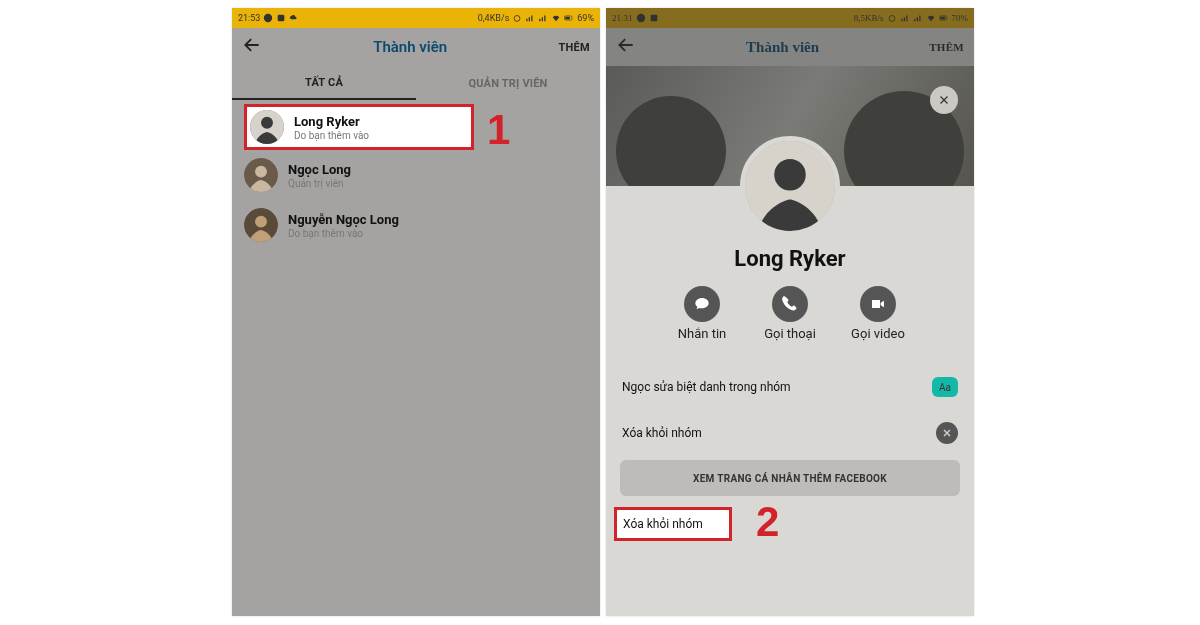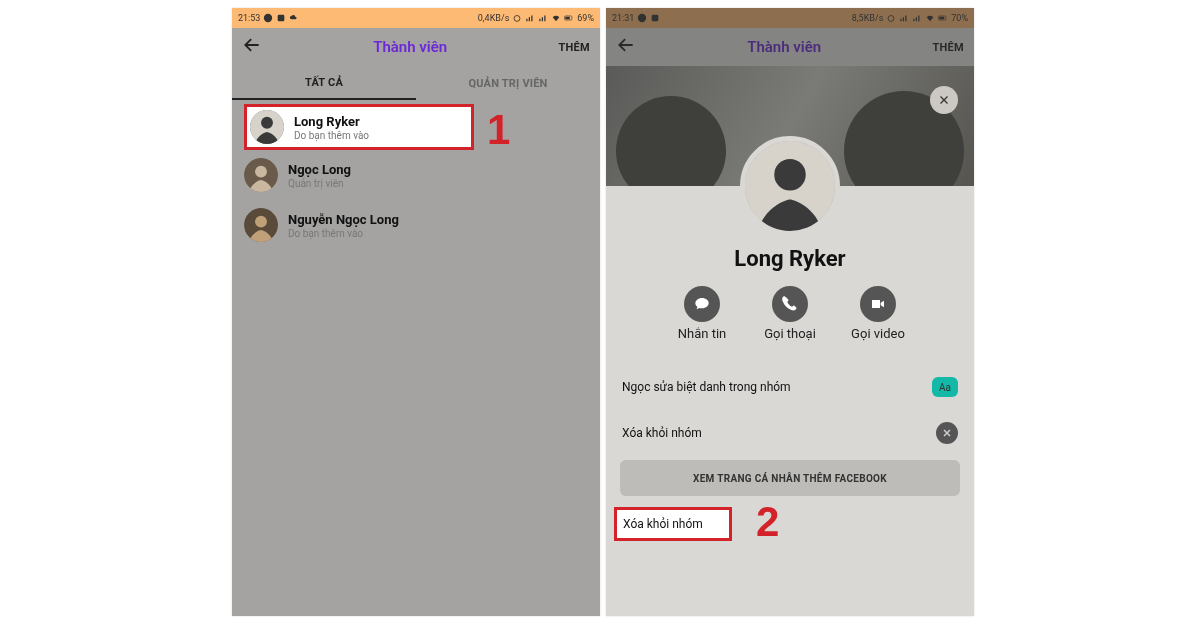--- a/index.html
+++ b/index.html
@@ -11,7 +11,7 @@
   .right .dim-overlay{background:rgba(50,50,50,0.55);}
 
   
-  .statusbar{height:20px;background:#fdba74;display:flex;align-items:center;justify-content:space-between;padding:0 6px;font-size:9px;color:#333;position:relative;z-index:2;}
+  .statusbar{height:20px;background:#eab308;display:flex;align-items:center;justify-content:space-between;padding:0 6px;font-size:9px;color:#333;position:relative;z-index:2;}
   .statusbar .sb-left,.statusbar .sb-right{display:flex;align-items:center;gap:3px;}
   .sb-ico{display:inline-flex;align-items:center;justify-content:center;width:10px;height:10px;}
   .sb-ico svg{width:10px;height:10px;fill:#333;}

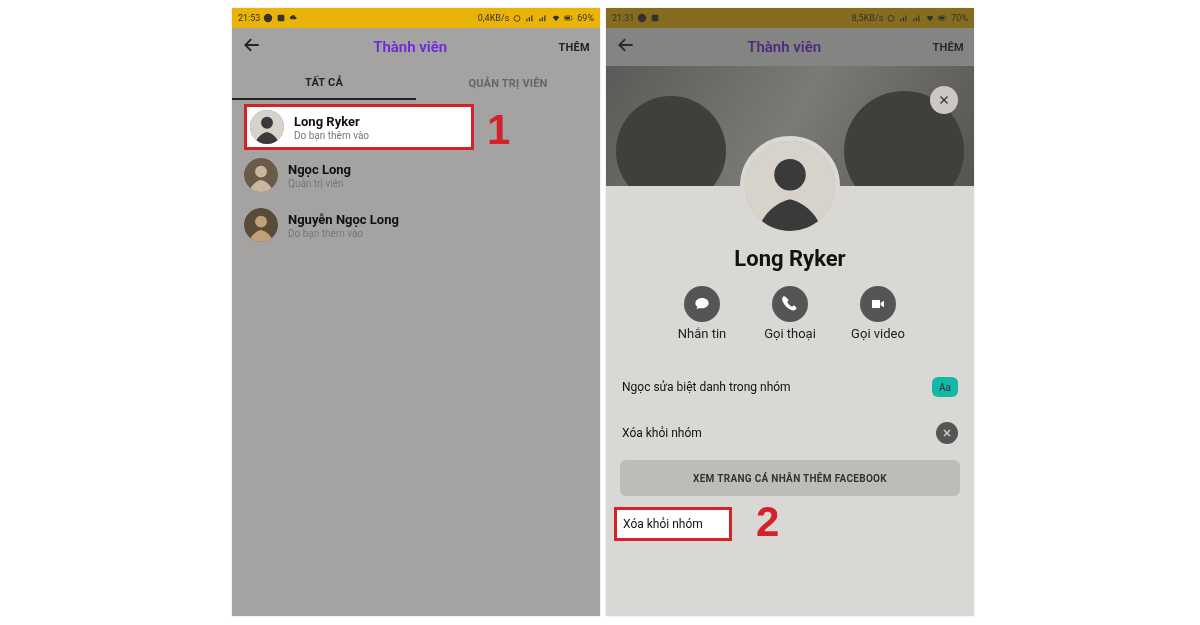--- a/index.html
+++ b/index.html
@@ -41,7 +41,7 @@
   .big-num{position:absolute;color:#d3222a;font-weight:900;font-family:Arial,sans-serif;z-index:11;}
 
   
-  .right .header,.right .statusbar{z-index:0;}
+  .right .header,.right .statusbar{z-index:0;font-family:Liberation Serif, serif;}
   .right .cover{position:absolute;left:0;right:0;top:58px;height:120px;background:linear-gradient(120deg,#5a5a58,#7a7a76,#55544f);z-index:3;overflow:hidden;}
   
   .cover .blob{position:absolute;border-radius:50%;background:#3f3f3b;}

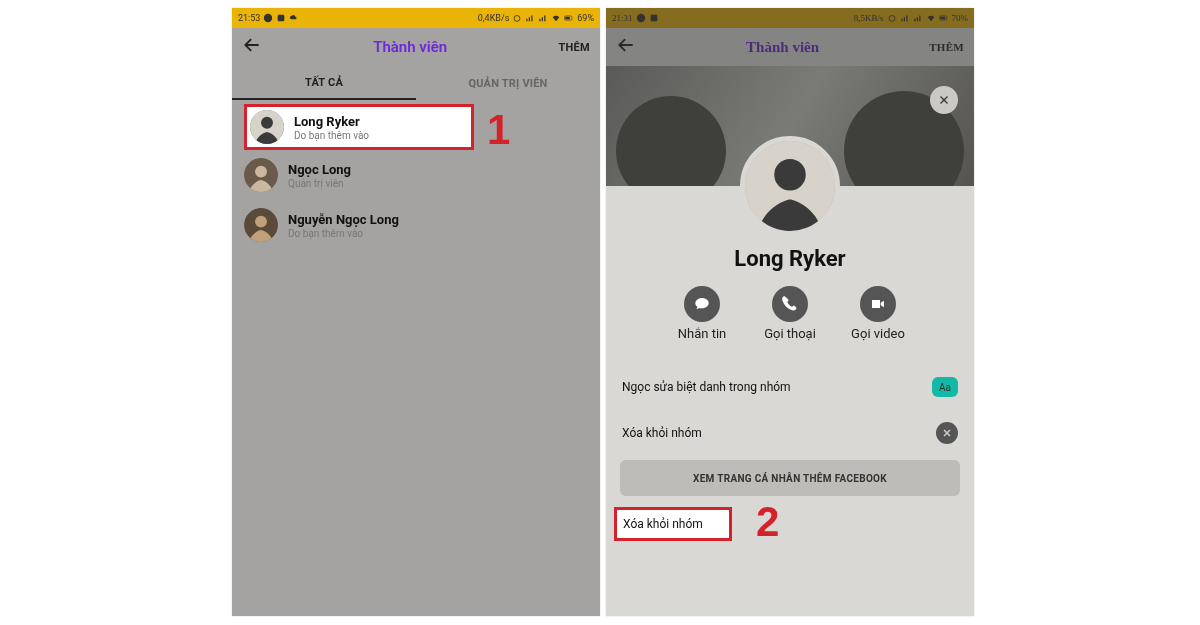--- a/index.html
+++ b/index.html
@@ -19,7 +19,7 @@
   
   .header{height:38px;display:flex;align-items:center;justify-content:space-between;padding:0 10px;background:transparent;position:relative;z-index:2;}
   .back-ico svg{width:20px;height:20px;stroke:#222;fill:none;stroke-width:2.2;}
-  .title{font-size:15px;font-weight:600;color:#6d28d9;}
+  .title{font-size:15px;font-weight:600;color:#0c4a6e;}
   .more{font-size:11px;font-weight:700;color:#222;letter-spacing:0.3px;}
 
   

